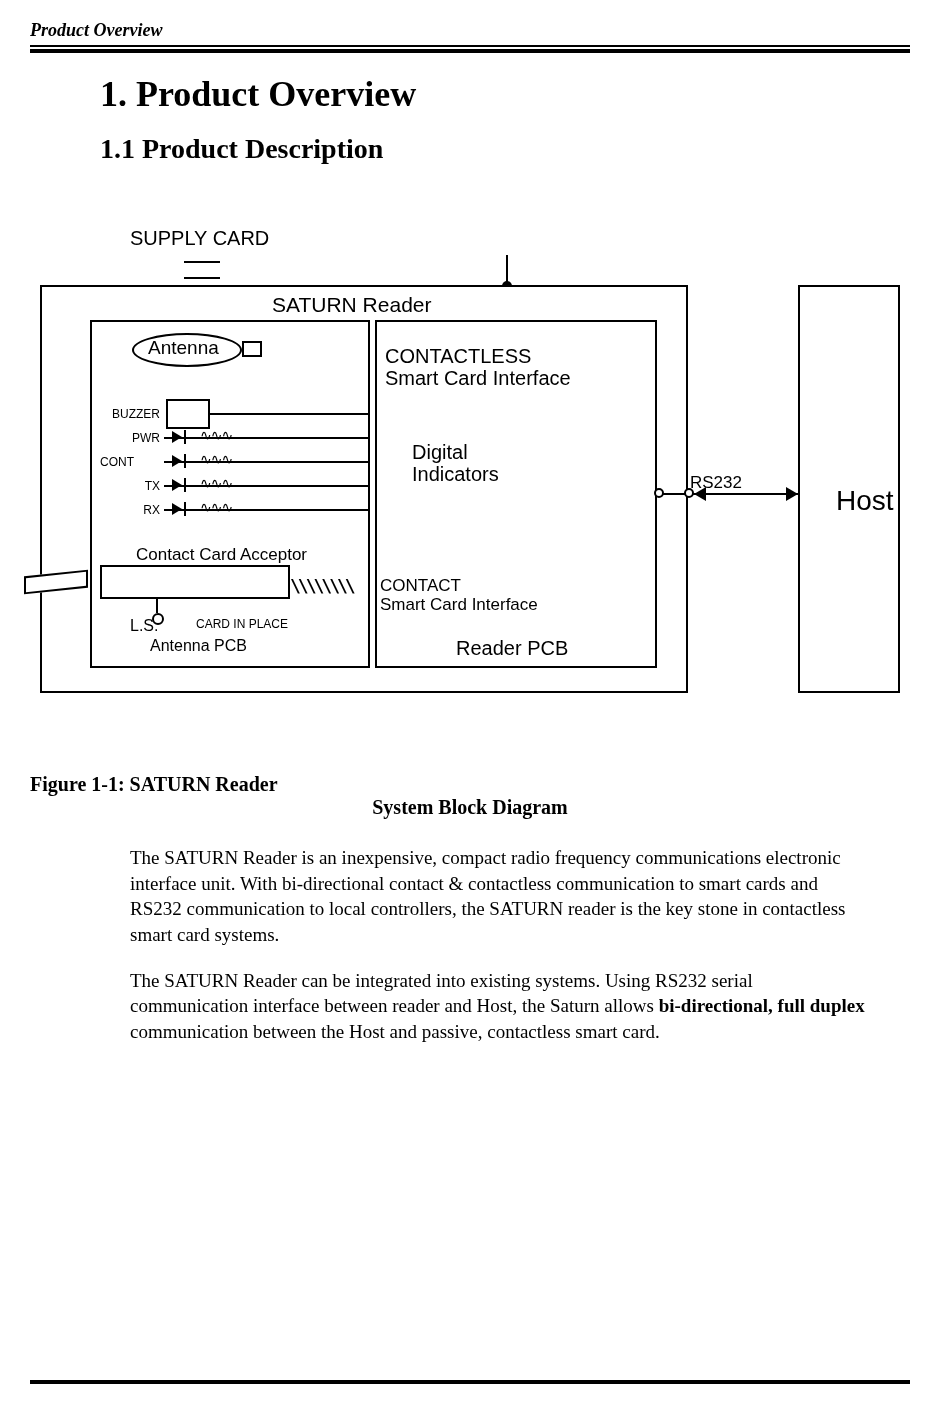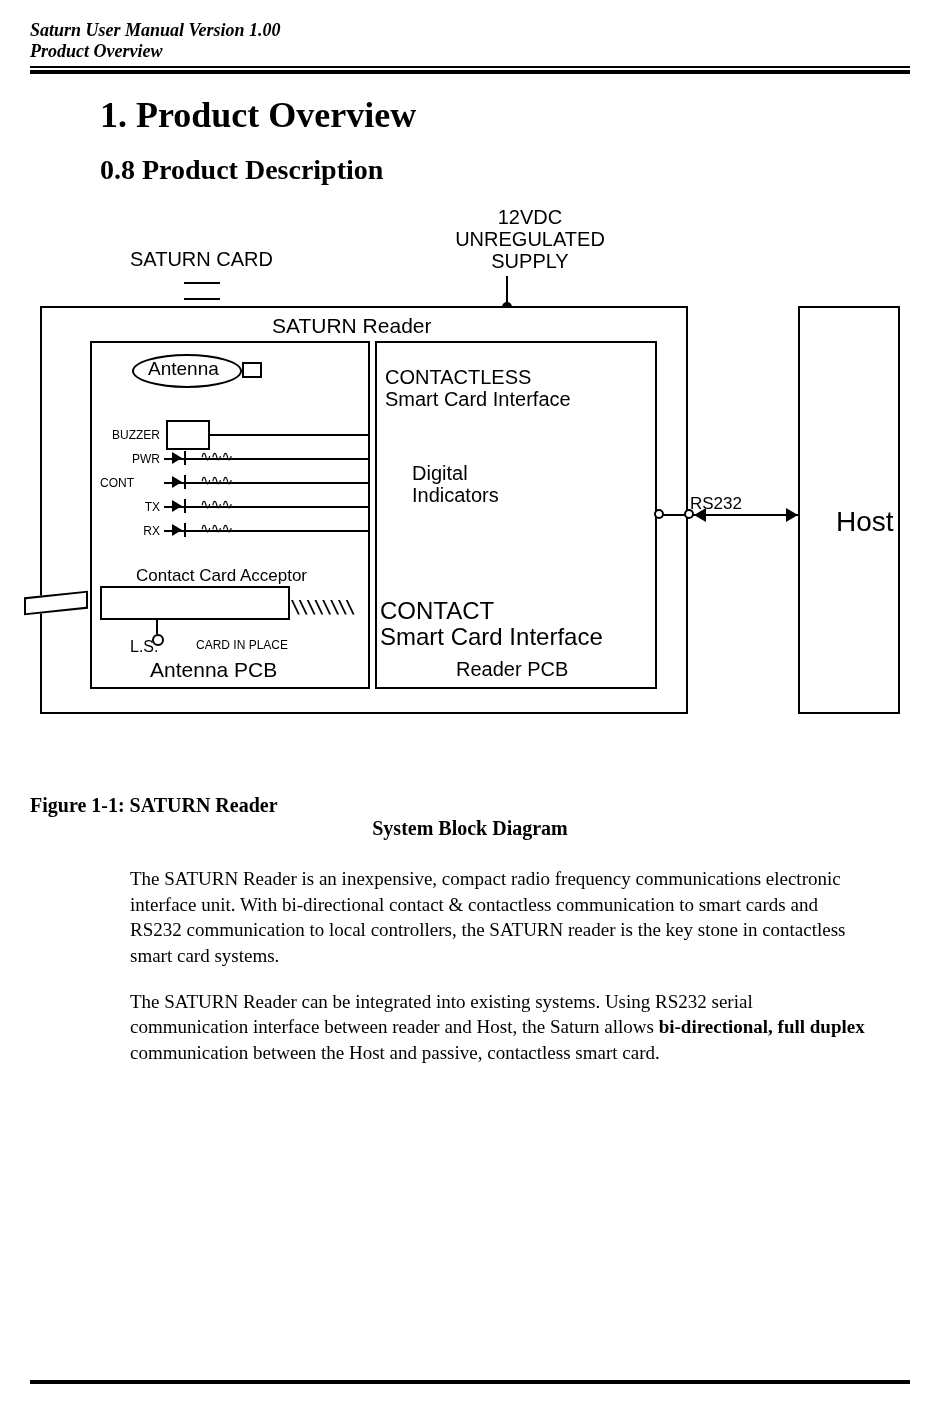--- a/index.html
+++ b/index.html
@@ -97,7 +97,6 @@
 <body>
 
 <div>
-  <div class="header-title">Saturn User Manual Version 1.00</div>
   <div class="header-sub">Product Overview</div>
   <div class="hr-double"></div>
 </div>

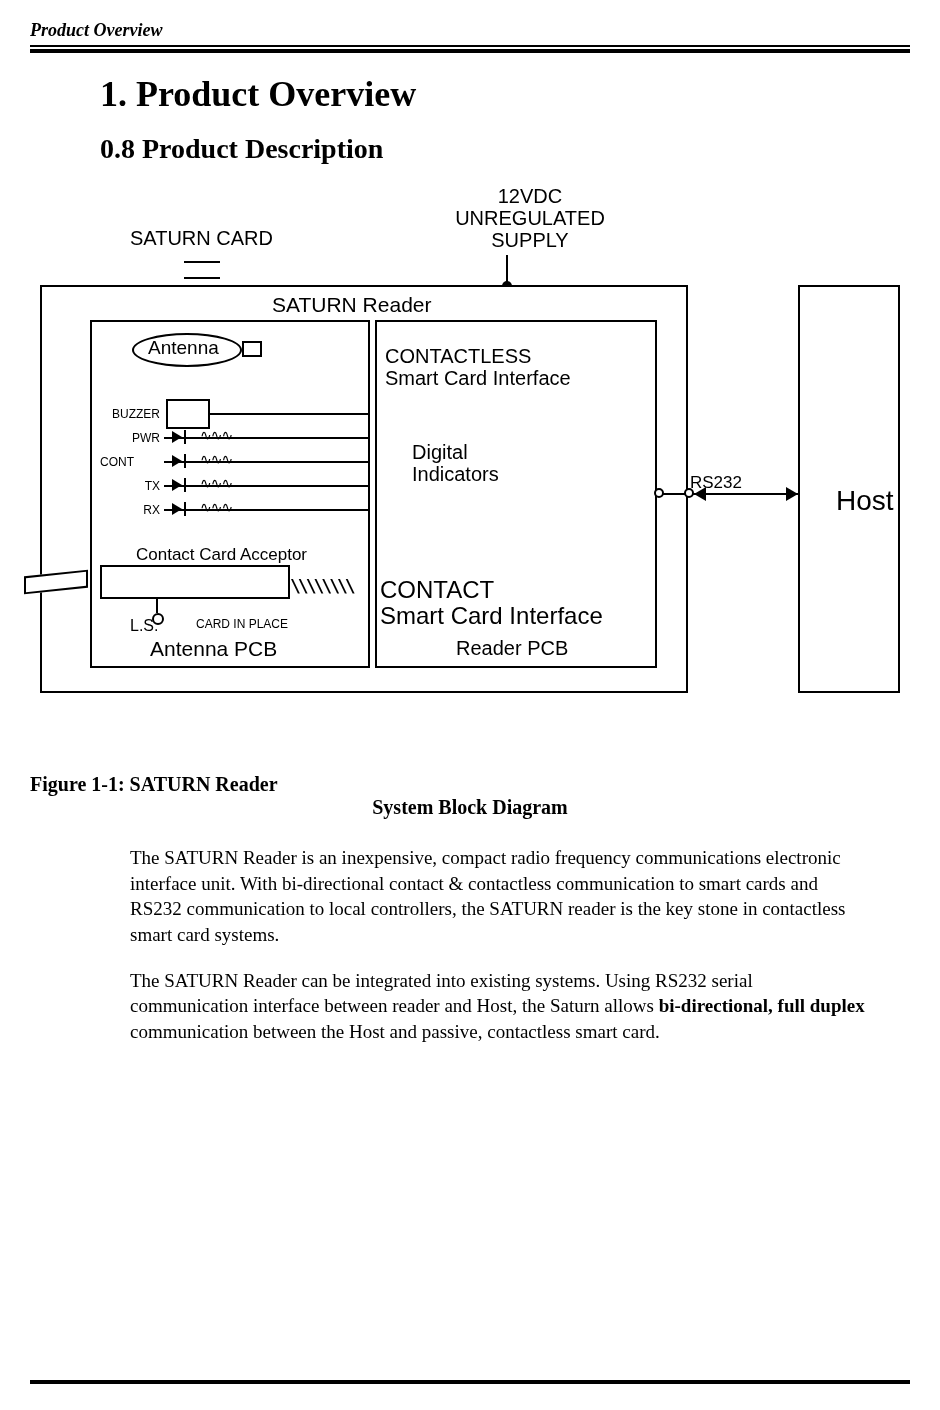--- a/index.html
+++ b/index.html
@@ -102,7 +102,7 @@
 </div>
 
 <h1 class="h1">1.  Product Overview</h1>
-<h2 class="h2">0.8  Product Description</h2>
+<h2 class="h2">1.1  Product Description</h2>
 
 <div class="diagram-wrap">
   <div class="lbl smartcard-lbl">SATURN CARD</div>

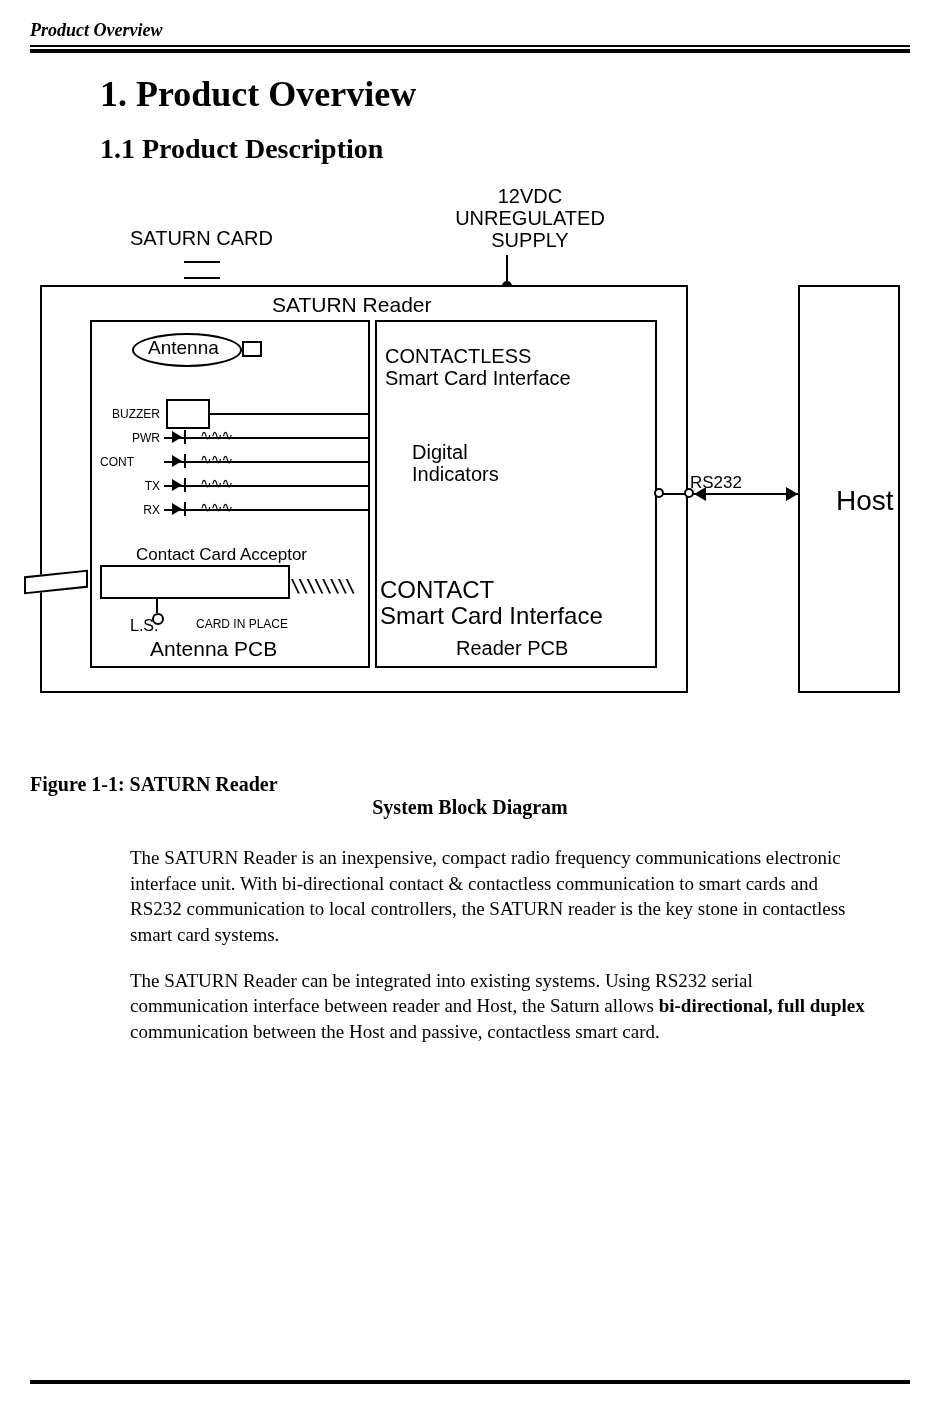--- a/index.html
+++ b/index.html
@@ -106,9 +106,6 @@
 
 <div class="diagram-wrap">
   <div class="lbl smartcard-lbl">SATURN CARD</div>
-  <div class="lbl supply-lbl" style="white-space:pre-line;">12VDC
-UNREGULATED
-SUPPLY</div>
   <div class="smartcard-sym"></div>
   <div class="smartcard-sym2"></div>
   <div class="smartcard-sym3"></div>

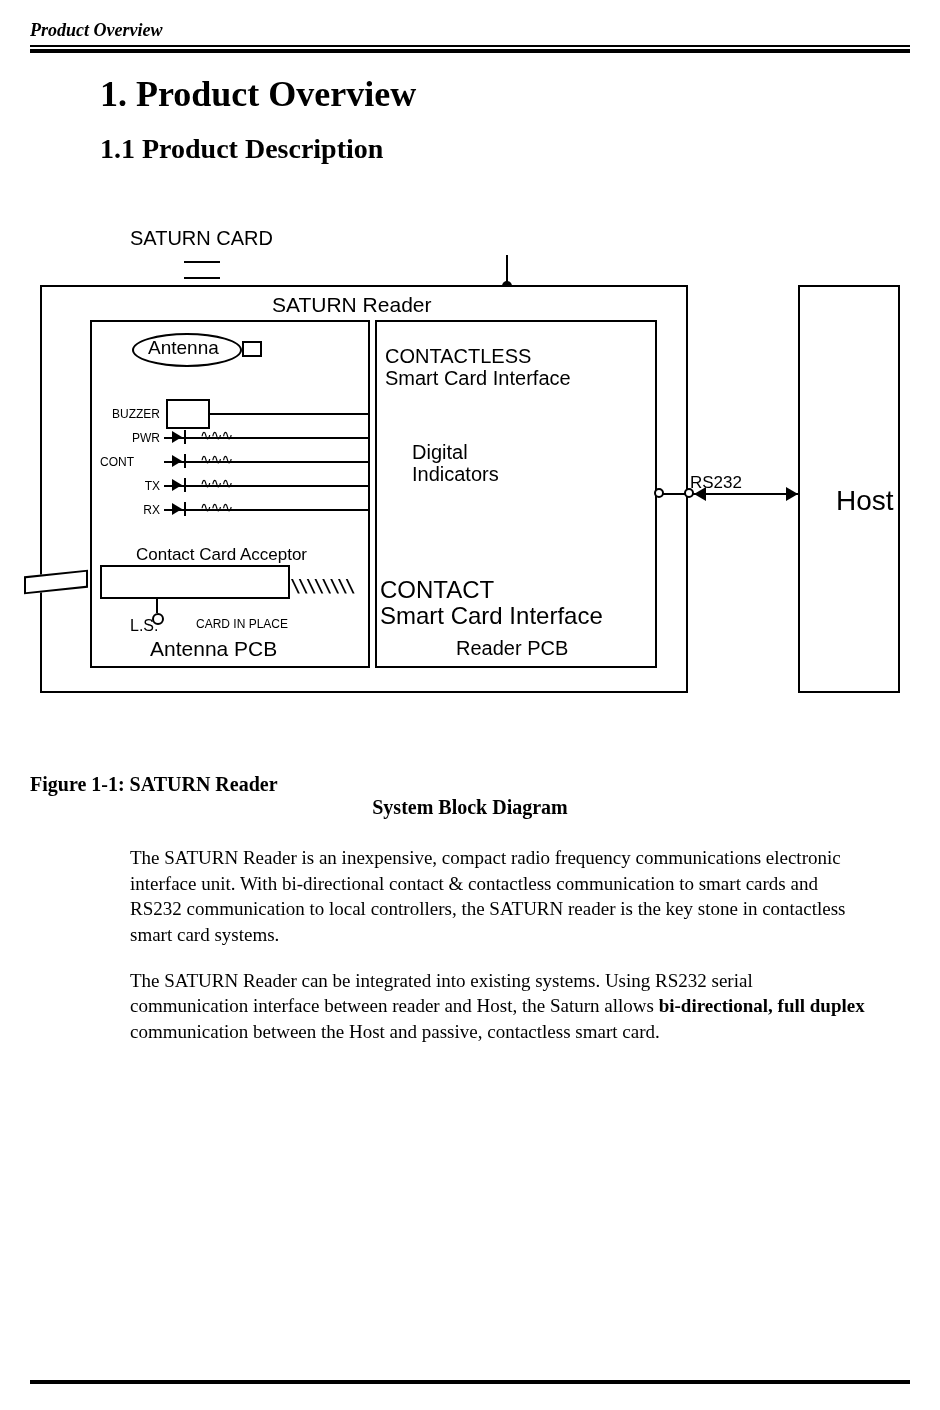--- a/index.html
+++ b/index.html
@@ -105,7 +105,7 @@
 <h2 class="h2">1.1  Product Description</h2>
 
 <div class="diagram-wrap">
-  <div class="lbl smartcard-lbl">SATURN CARD</div>
+  <div class="lbl smartcard-lbl">SUPPLY CARD</div>
   <div class="smartcard-sym"></div>
   <div class="smartcard-sym2"></div>
   <div class="smartcard-sym3"></div>

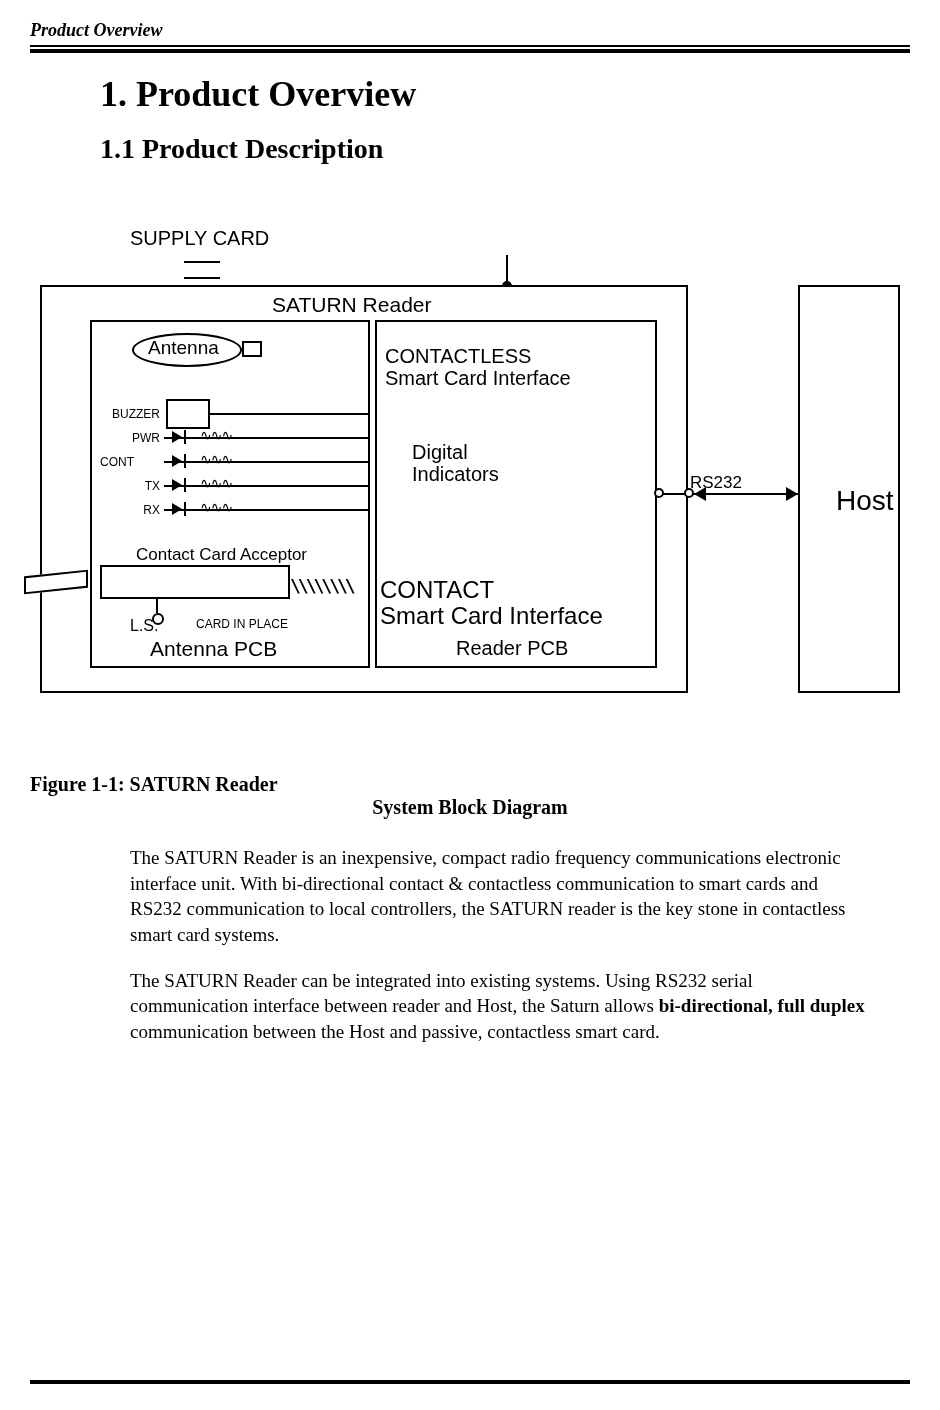--- a/index.html
+++ b/index.html
@@ -41,7 +41,7 @@
     .antenna-lbl { top: 152px; left: 118px; font-size: 19px; }
     .contactless-lbl { top: 160px; left: 355px; font-size: 20px; line-height: 1.1; }
     .digital-lbl { top: 256px; left: 382px; font-size: 20px; line-height: 1.1; }
-    .contact-lbl { top: 392px; left: 350px; font-size: 24px; line-height: 1.1; }
+    .contact-lbl { top: 392px; left: 350px; font-size: 17px; line-height: 1.1; }
     .antenna-pcb-lbl { top: 452px; left: 120px; font-size: 21px; }
     .reader-pcb-lbl { top: 452px; left: 426px; font-size: 20px; }
     .contact-acceptor-lbl { top: 360px; left: 106px; font-size: 17px; }

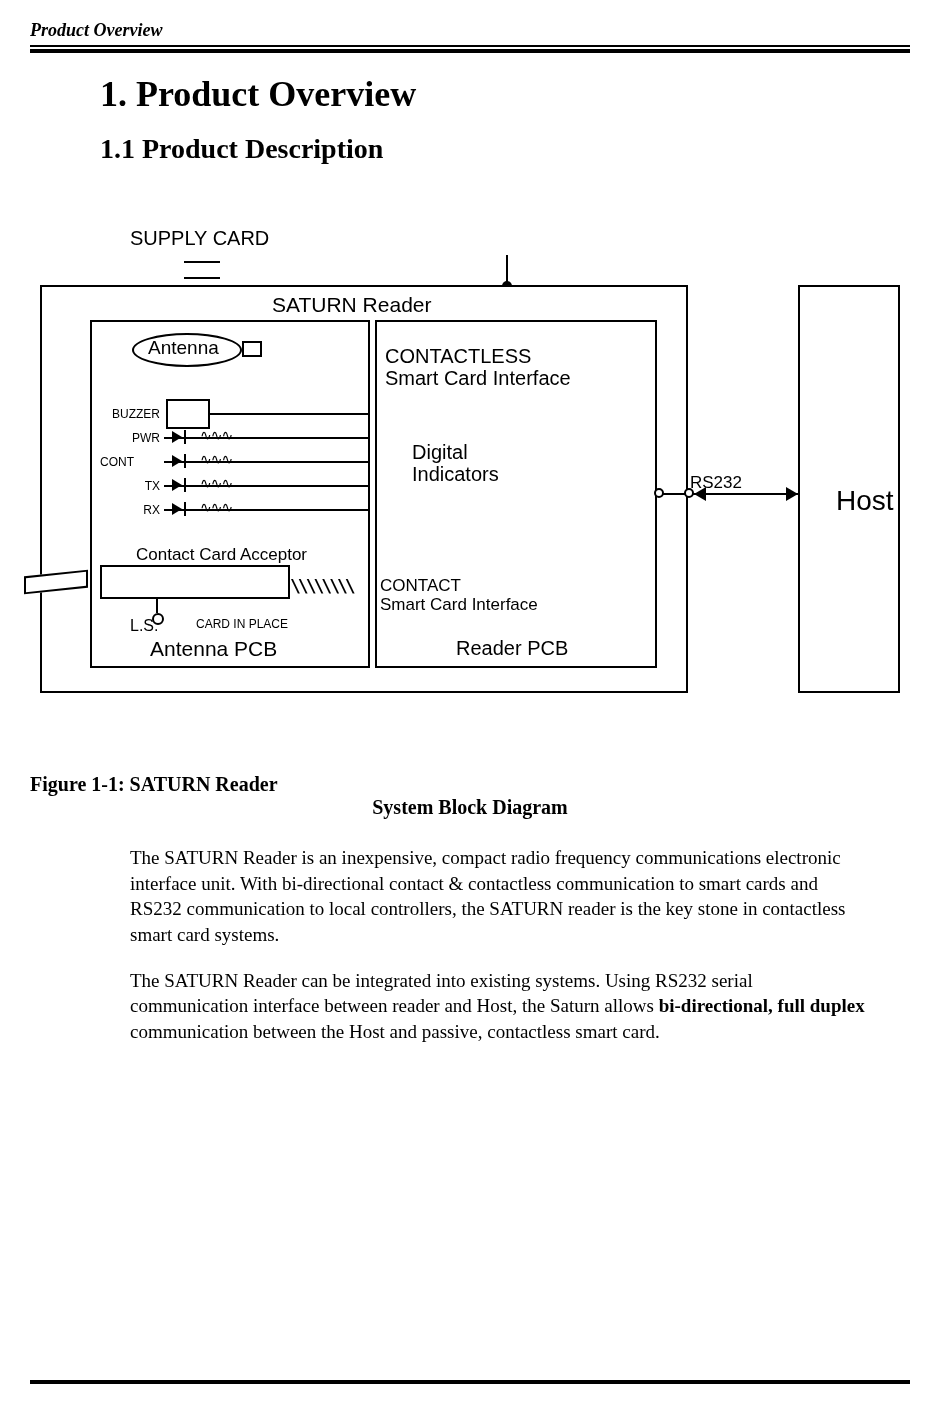--- a/index.html
+++ b/index.html
@@ -42,7 +42,7 @@
     .contactless-lbl { top: 160px; left: 355px; font-size: 20px; line-height: 1.1; }
     .digital-lbl { top: 256px; left: 382px; font-size: 20px; line-height: 1.1; }
     .contact-lbl { top: 392px; left: 350px; font-size: 17px; line-height: 1.1; }
-    .antenna-pcb-lbl { top: 452px; left: 120px; font-size: 21px; }
+    .antenna-pcb-lbl { top: 452px; left: 120px; font-size: 16px; }
     .reader-pcb-lbl { top: 452px; left: 426px; font-size: 20px; }
     .contact-acceptor-lbl { top: 360px; left: 106px; font-size: 17px; }
     .cardinplace-lbl { top: 432px; left: 166px; font-size: 12px; }

